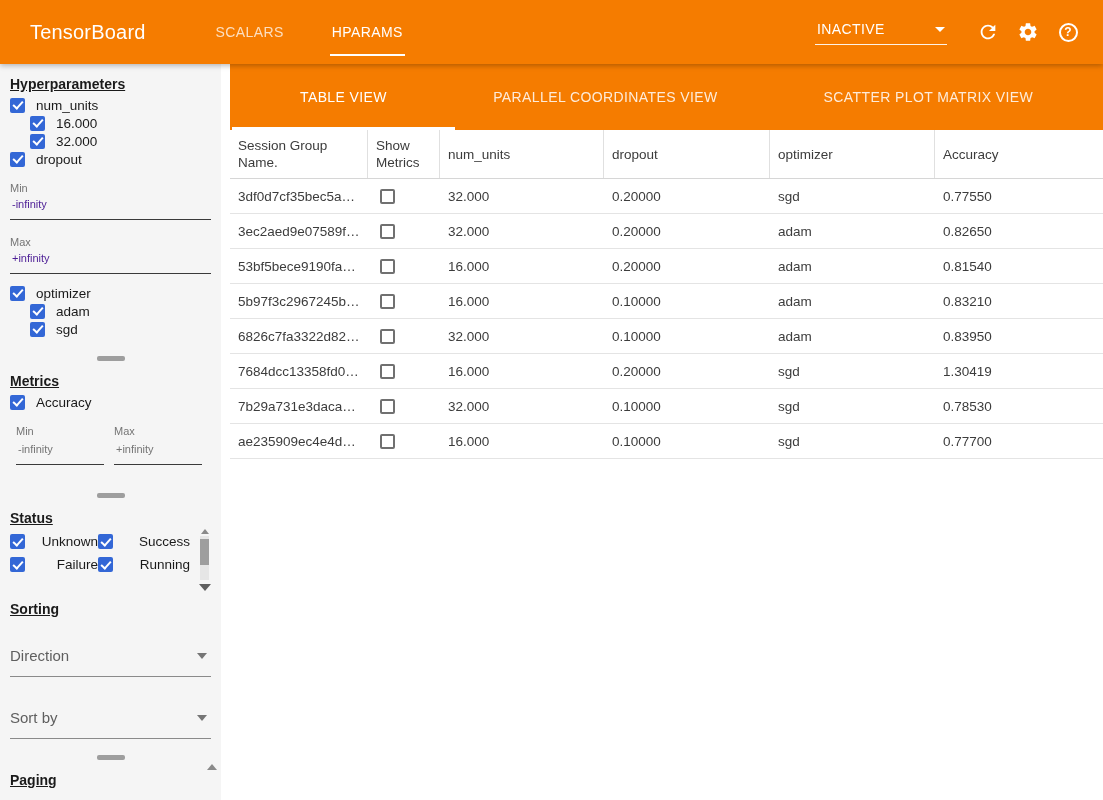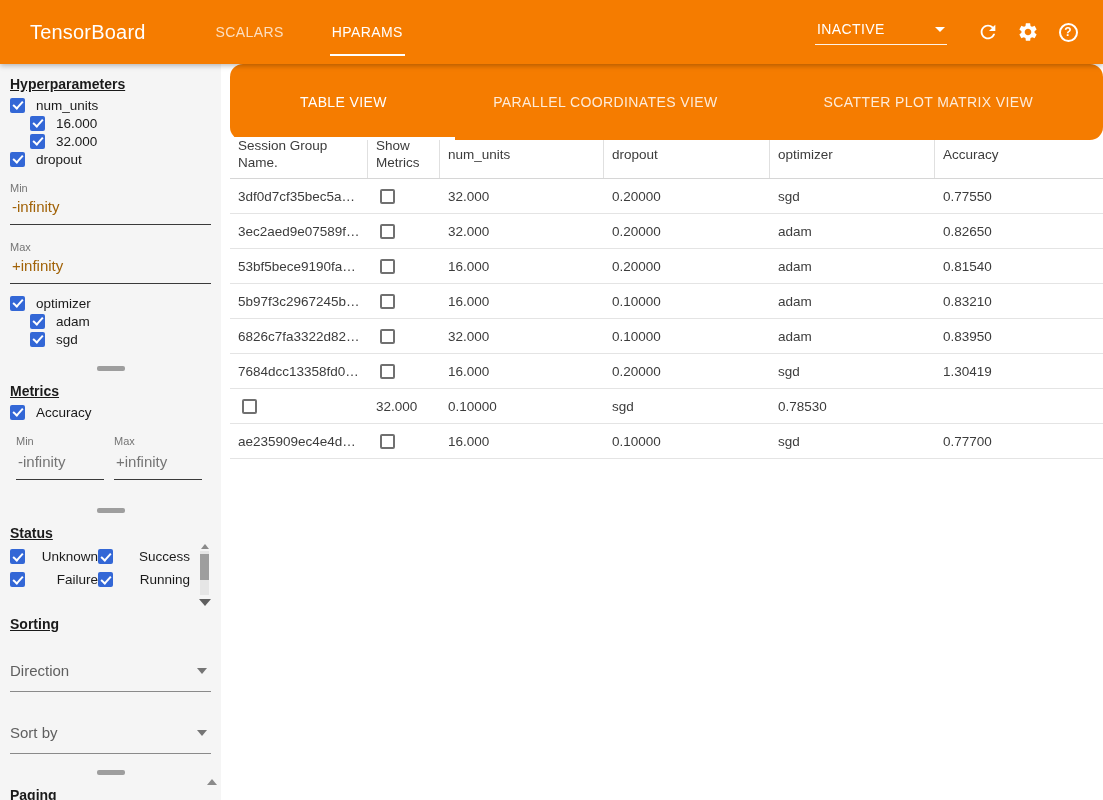--- a/index.html
+++ b/index.html
@@ -96,7 +96,7 @@
   .paging-arrow { position: absolute; right: 4px; top: 4px; width: 0; height: 0; border-left: 5px solid transparent; border-right: 5px solid transparent; border-bottom: 6px solid #8a8a8a; }
 
   
-  .view-tabs { position: absolute; left: 230px; top: 64px; right: 0; height: 76px; background: var(--orange); display: flex; z-index: 5; border-radius: 13px; }
+  .view-tabs { position: absolute; left: 230px; top: 64px; right: 0; height: 66px; background: var(--orange); display: flex; z-index: 5; }
   .view-tab {
     position: relative; display: flex; align-items: center; justify-content: center;
     font-size: 14px; letter-spacing: .4px; color: rgba(255,255,255,.85); cursor: pointer;

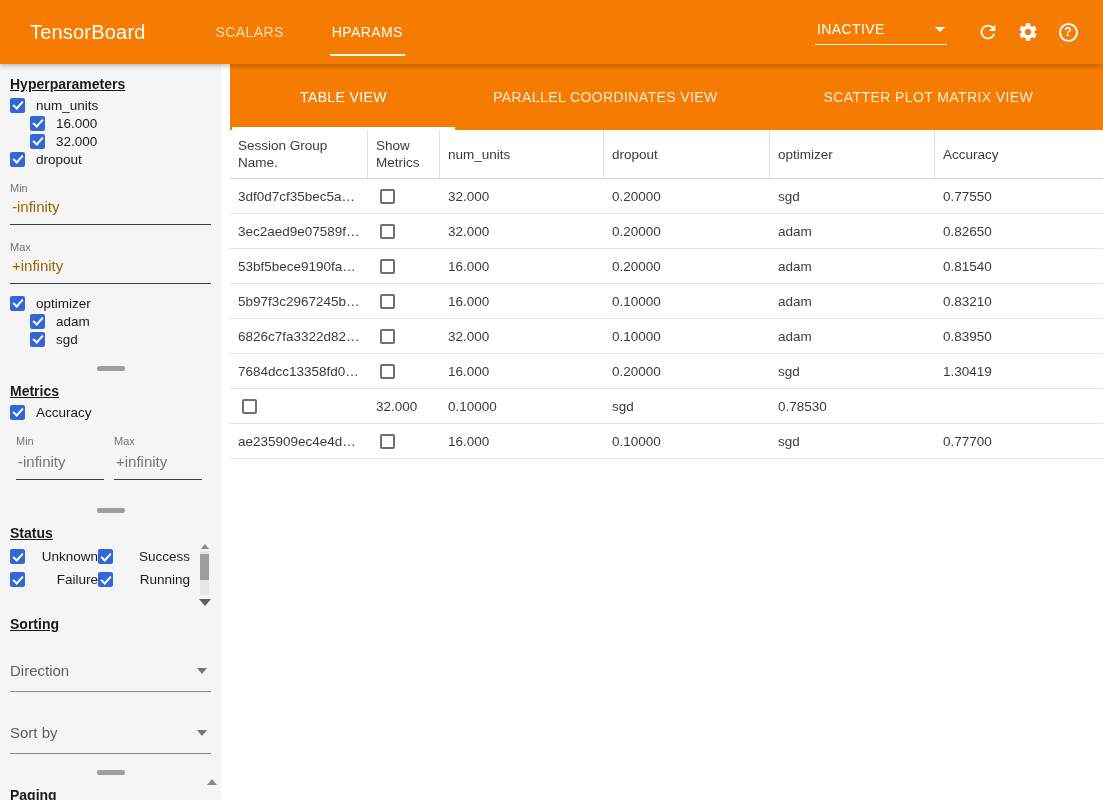--- a/index.html
+++ b/index.html
@@ -62,7 +62,7 @@
   .mt14 { margin-top: 14px; } .mt16 { margin-top: 16px; } .mt10 { margin-top: 10px; }
   input.underline-input {
     display: block; width: 100%; border: none; outline: none; background: transparent;
-    border-bottom: 1px solid #3a3a3a; font-size: 15px; color: #a16207;
+    border-bottom: 1px solid #3a3a3a; font-size: 11px; color: #4c1d95;
     padding: 4px 2px 9px; font-family: inherit;
   }
   input.underline-input::placeholder { color: #757575; opacity: 1; }

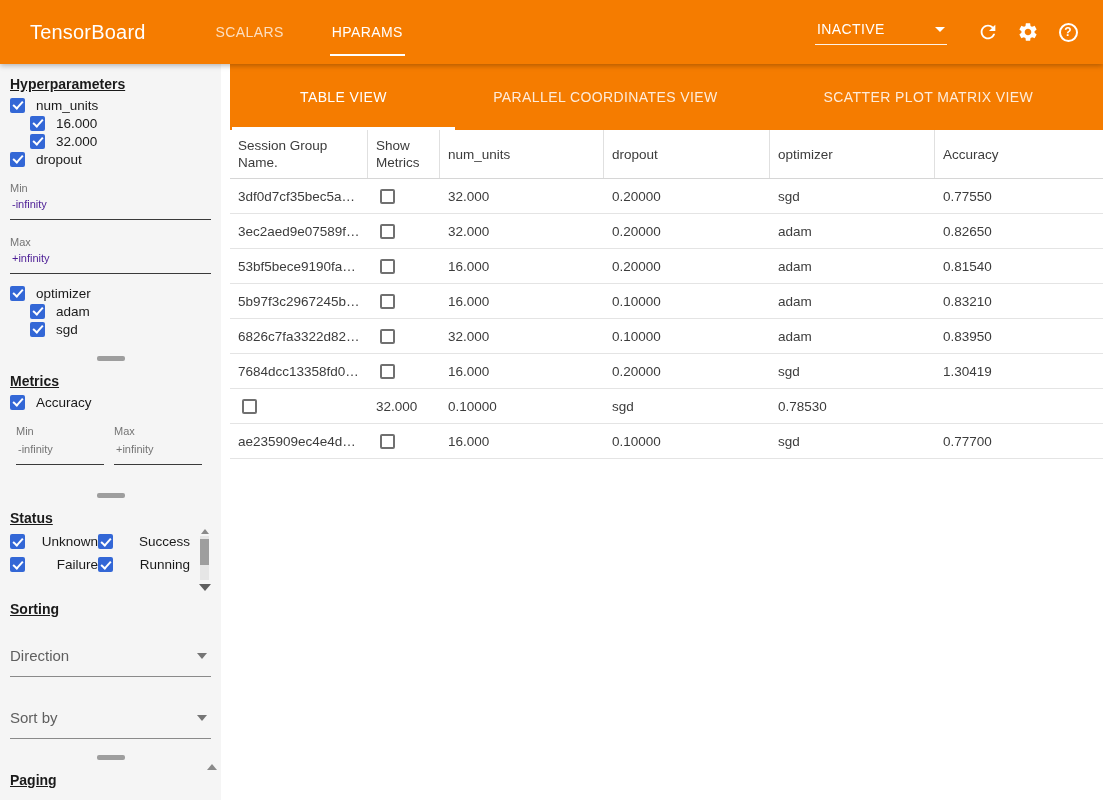--- a/index.html
+++ b/index.html
@@ -351,6 +351,7 @@
   </div>
 
   <div class="trow">
+    <div class="tcell">7b29a731e3daca…</div>
     <div class="tcell">
       <span class="cb-unchecked"></span>
     </div>

